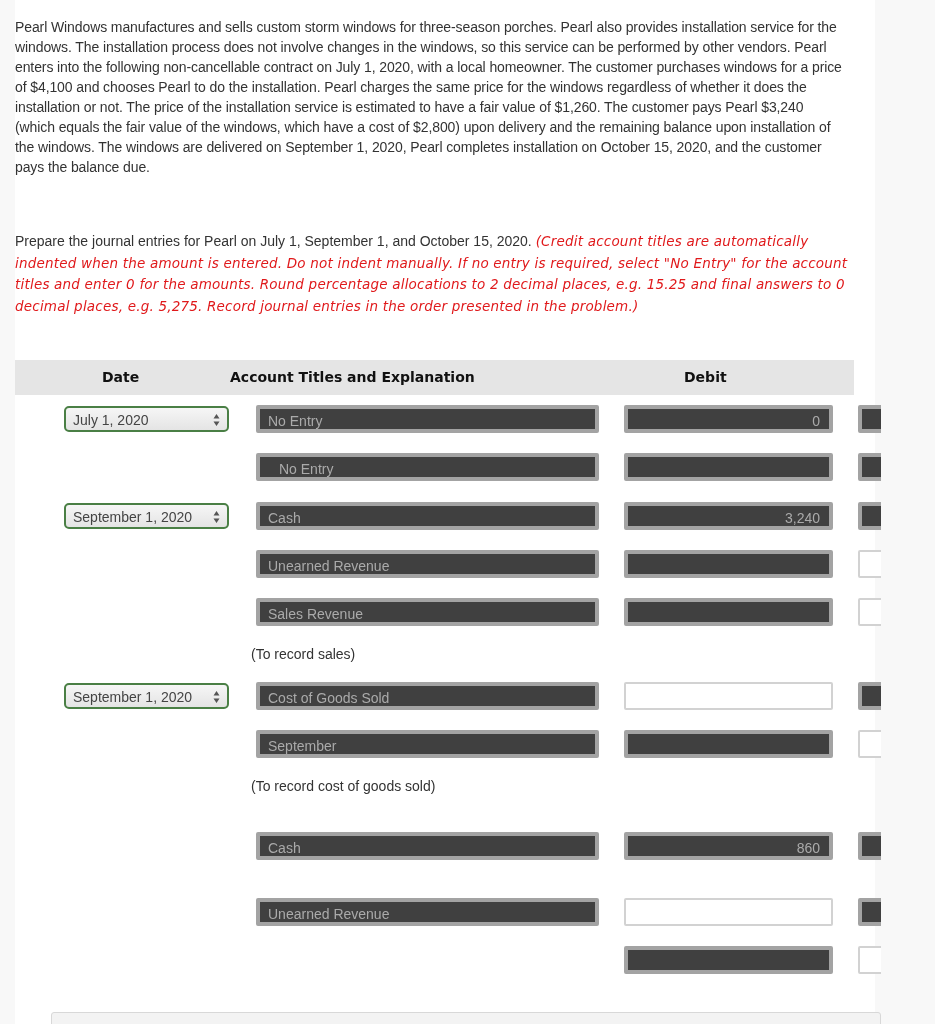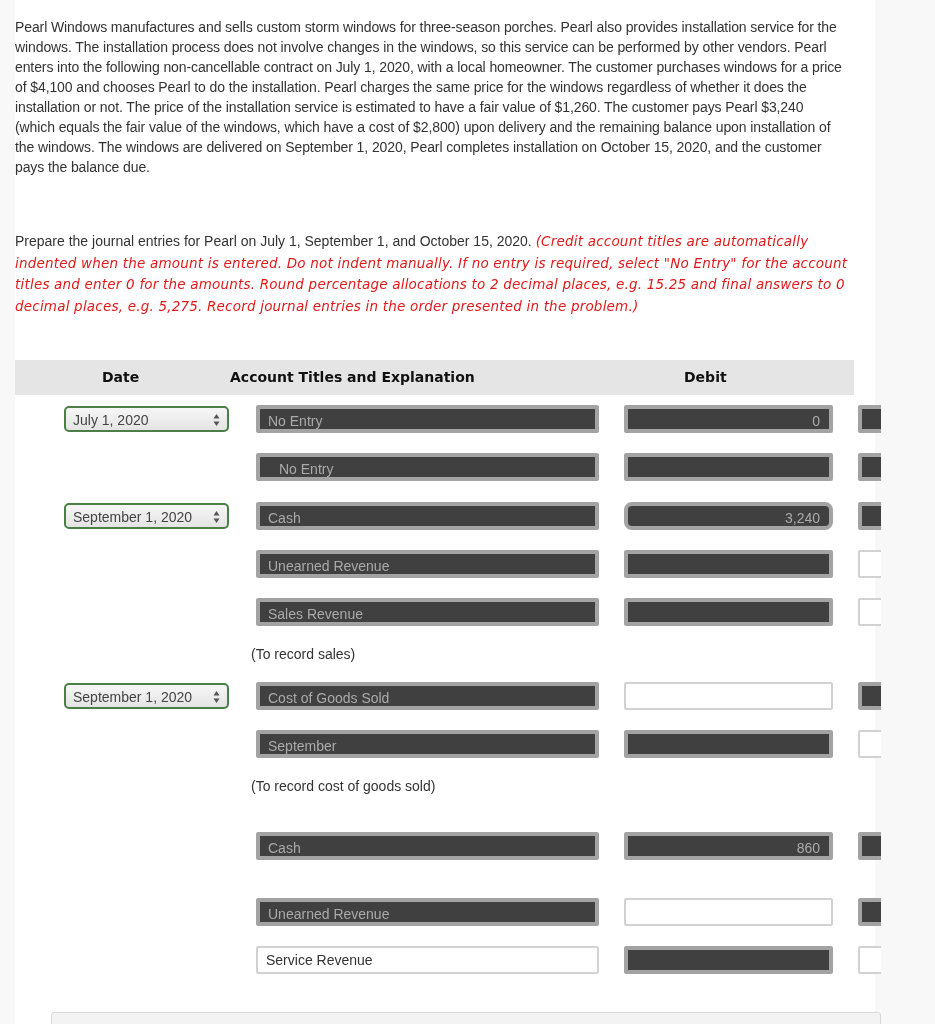--- a/index.html
+++ b/index.html
@@ -117,7 +117,7 @@
       </svg>
   </div>
   <div class="field acct" style="top:502px;">Cash</div>
-  <div class="field debit" style="top:502px;border-radius:8px;">3,240</div>
+  <div class="field debit" style="top:502px;">3,240</div>
   <div class="field credit" style="top:502px;"></div>
 
   <div class="field acct" style="top:550px;">Unearned Revenue</div>

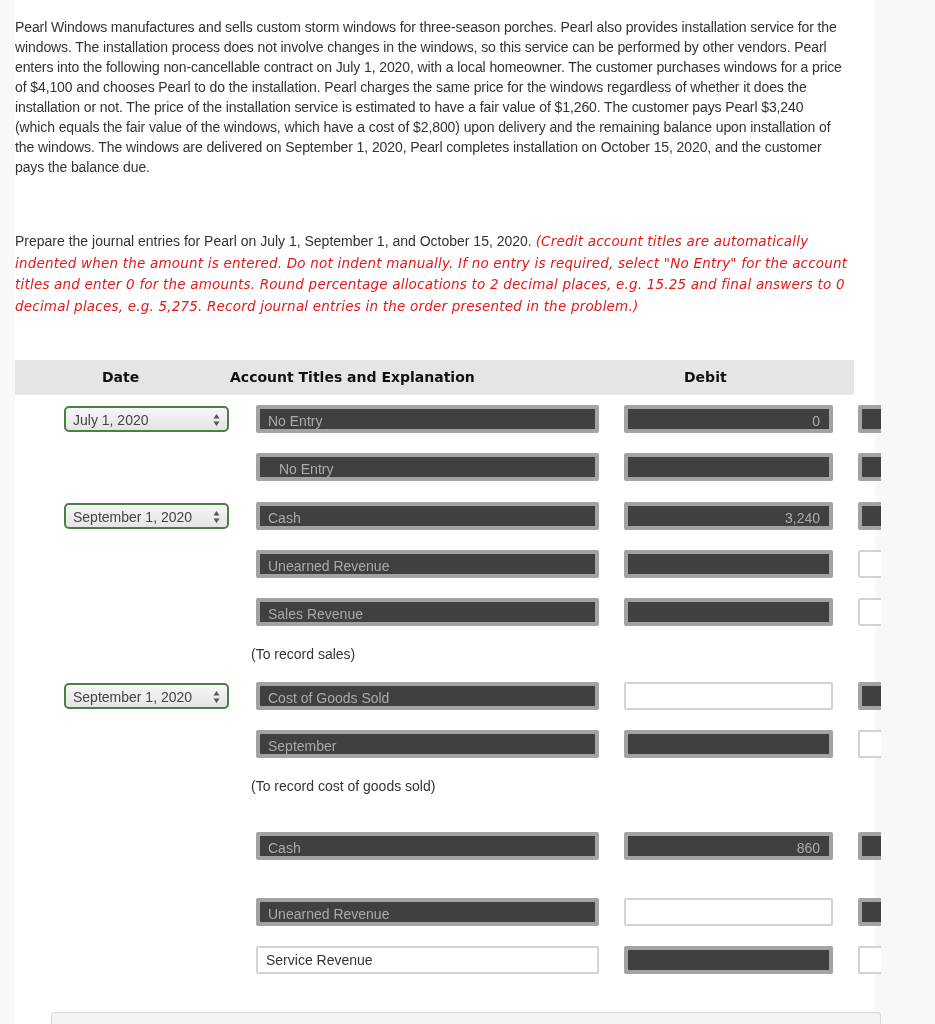--- a/index.html
+++ b/index.html
@@ -154,7 +154,6 @@
   <div class="field debit plain" style="top:898px;"></div>
   <div class="field credit" style="top:898px;"></div>
 
-  <div class="field acct plain dark" style="top:946px;">Service Revenue</div>
   <div class="field debit" style="top:946px;"></div>
   <div class="field credit plain" style="top:946px;"></div>
 

